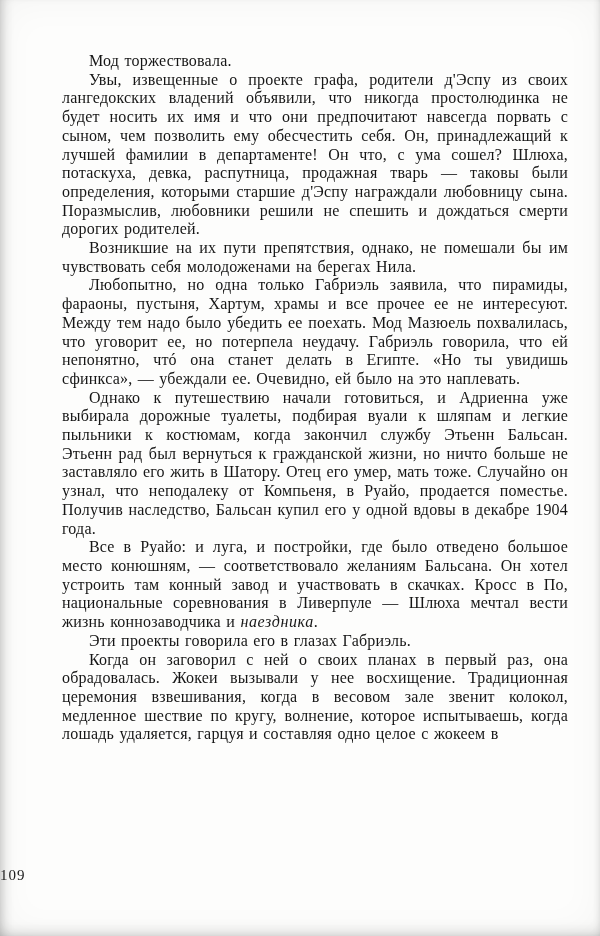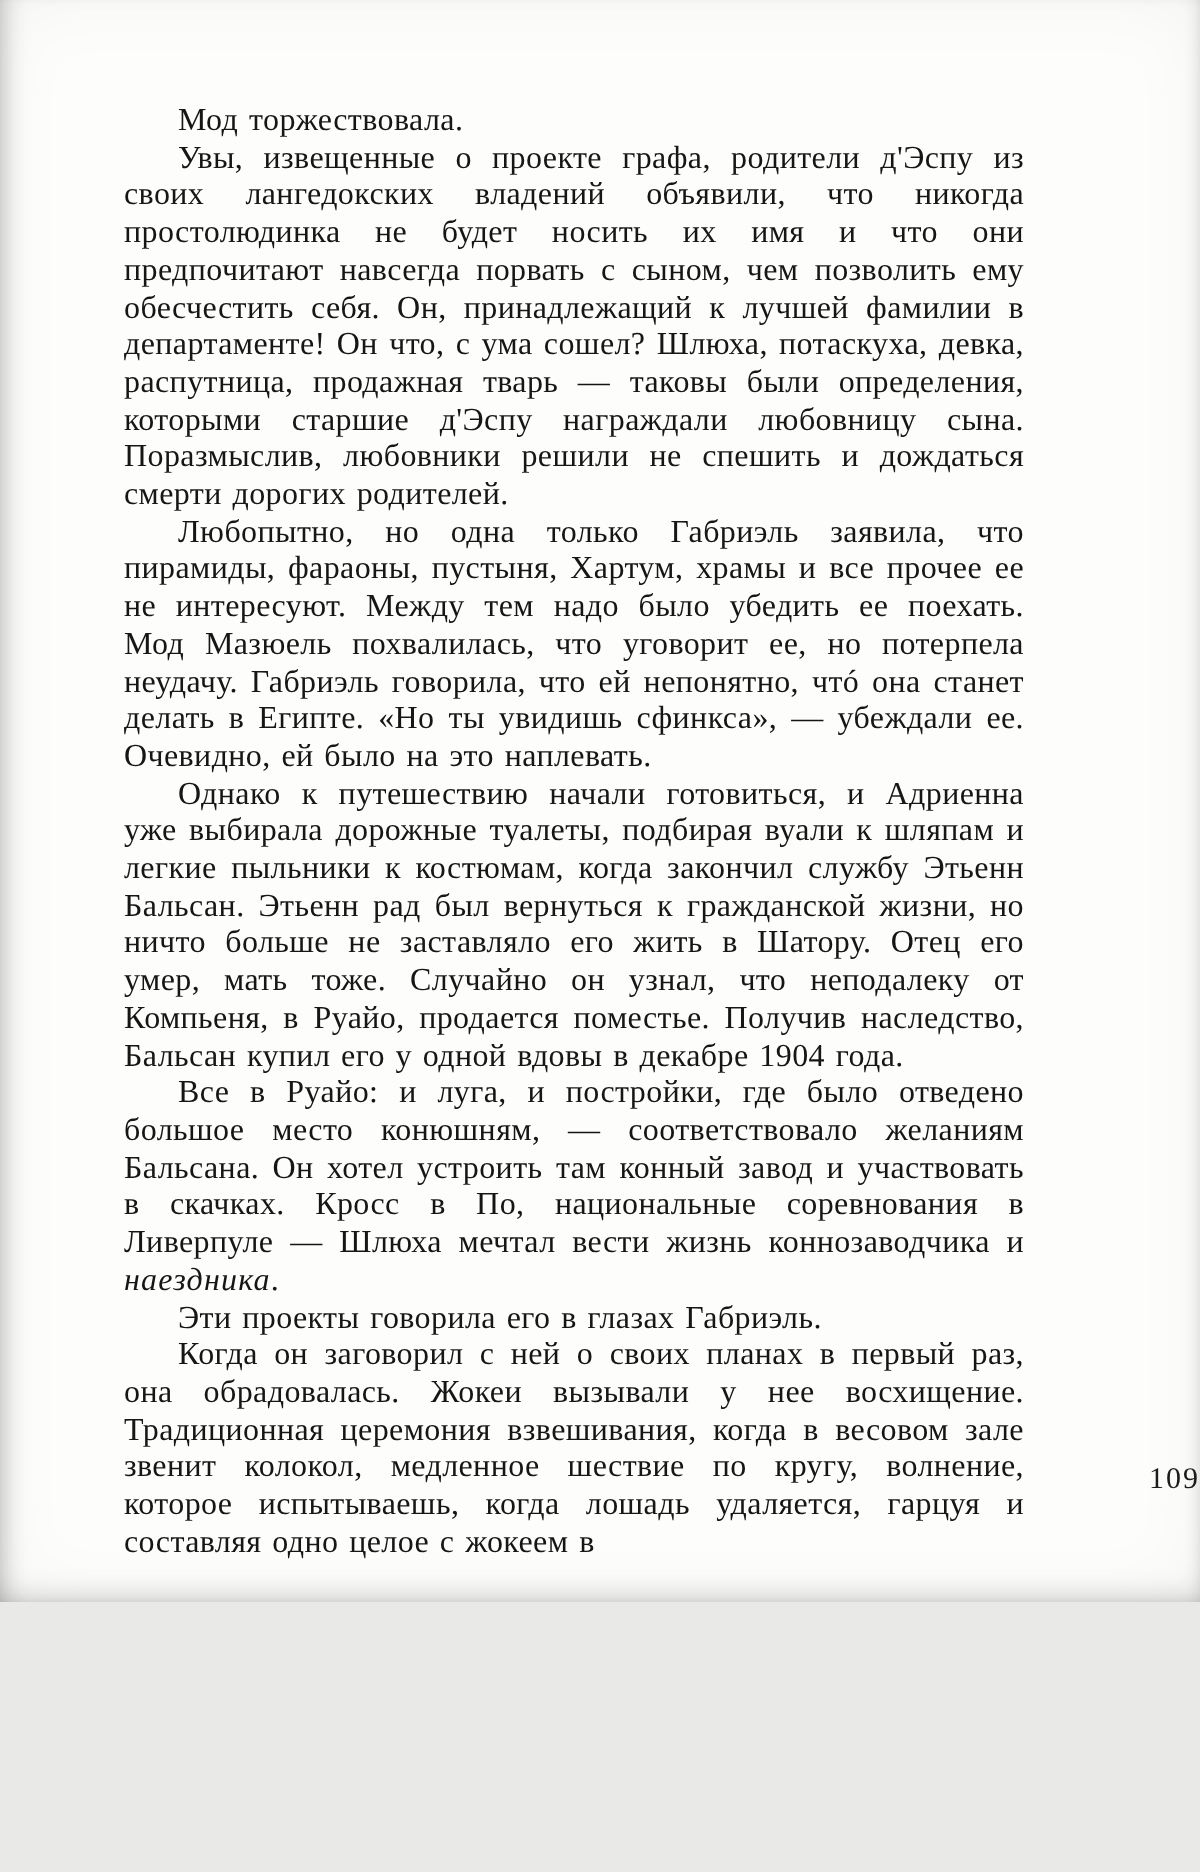--- a/index.html
+++ b/index.html
@@ -14,10 +14,10 @@
   .page {
     position: relative;
     width: 600px;
-    height: 801px;
+    height: 936px;
     background: #fdfdfc;
     color: #161616;
-    padding: 52px 88px 0 62px;
+    padding: 52px 32px 0 62px;
     overflow: hidden;
     box-shadow:
       inset 10px 0 14px -10px rgba(0,0,0,0.28),

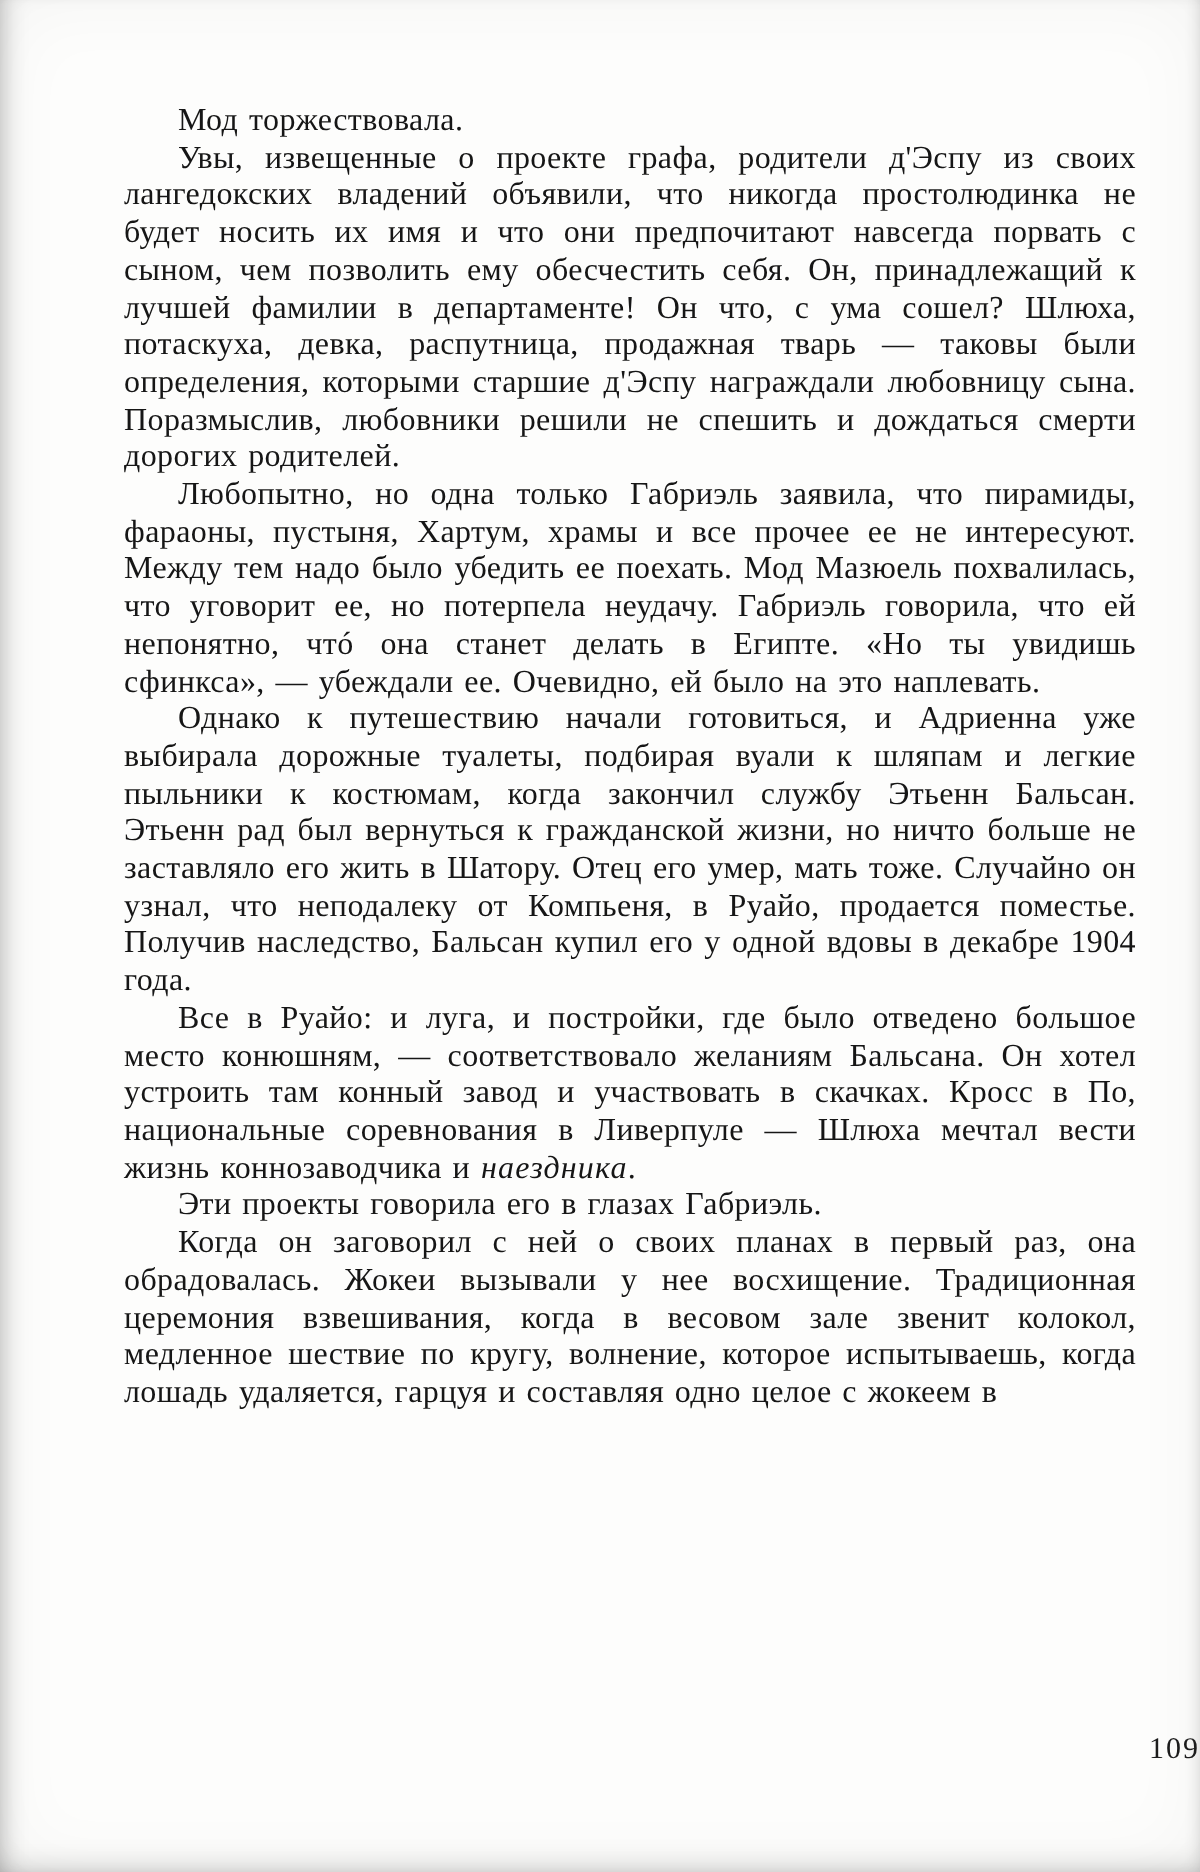--- a/index.html
+++ b/index.html
@@ -66,6 +66,7 @@
 
     <p class="para">Увы, извещенные о проекте графа, родители д'Эспу из своих лангедокских владений объявили, что никогда простолюдинка не будет носить их имя и что они предпочитают навсегда порвать с сыном, чем позволить ему обесчестить себя. Он, принадлежащий к лучшей фамилии в департаменте! Он что, с ума сошел? Шлюха, потаскуха, девка, распутница, продажная тварь — таковы были определения, которыми старшие д'Эспу награждали любовницу сына. Поразмыслив, любовники решили не спешить и дождаться смерти дорогих родителей.</p>
 
+    <p class="para">Возникшие на их пути препятствия, однако, не помешали бы им чувствовать себя молодоженами на берегах Нила.</p>
 
     <p class="para">Любопытно, но одна только Габриэль заявила, что пирамиды, фараоны, пустыня, Хартум, храмы и все прочее ее не интересуют. Между тем надо было убедить ее поехать. Мод Мазюель похвалилась, что уговорит ее, но потерпела неудачу. Габриэль говорила, что ей непонятно, чтó она станет делать в Египте. «Но ты увидишь сфинкса», — убеждали ее. Очевидно, ей было на это наплевать.</p>
 

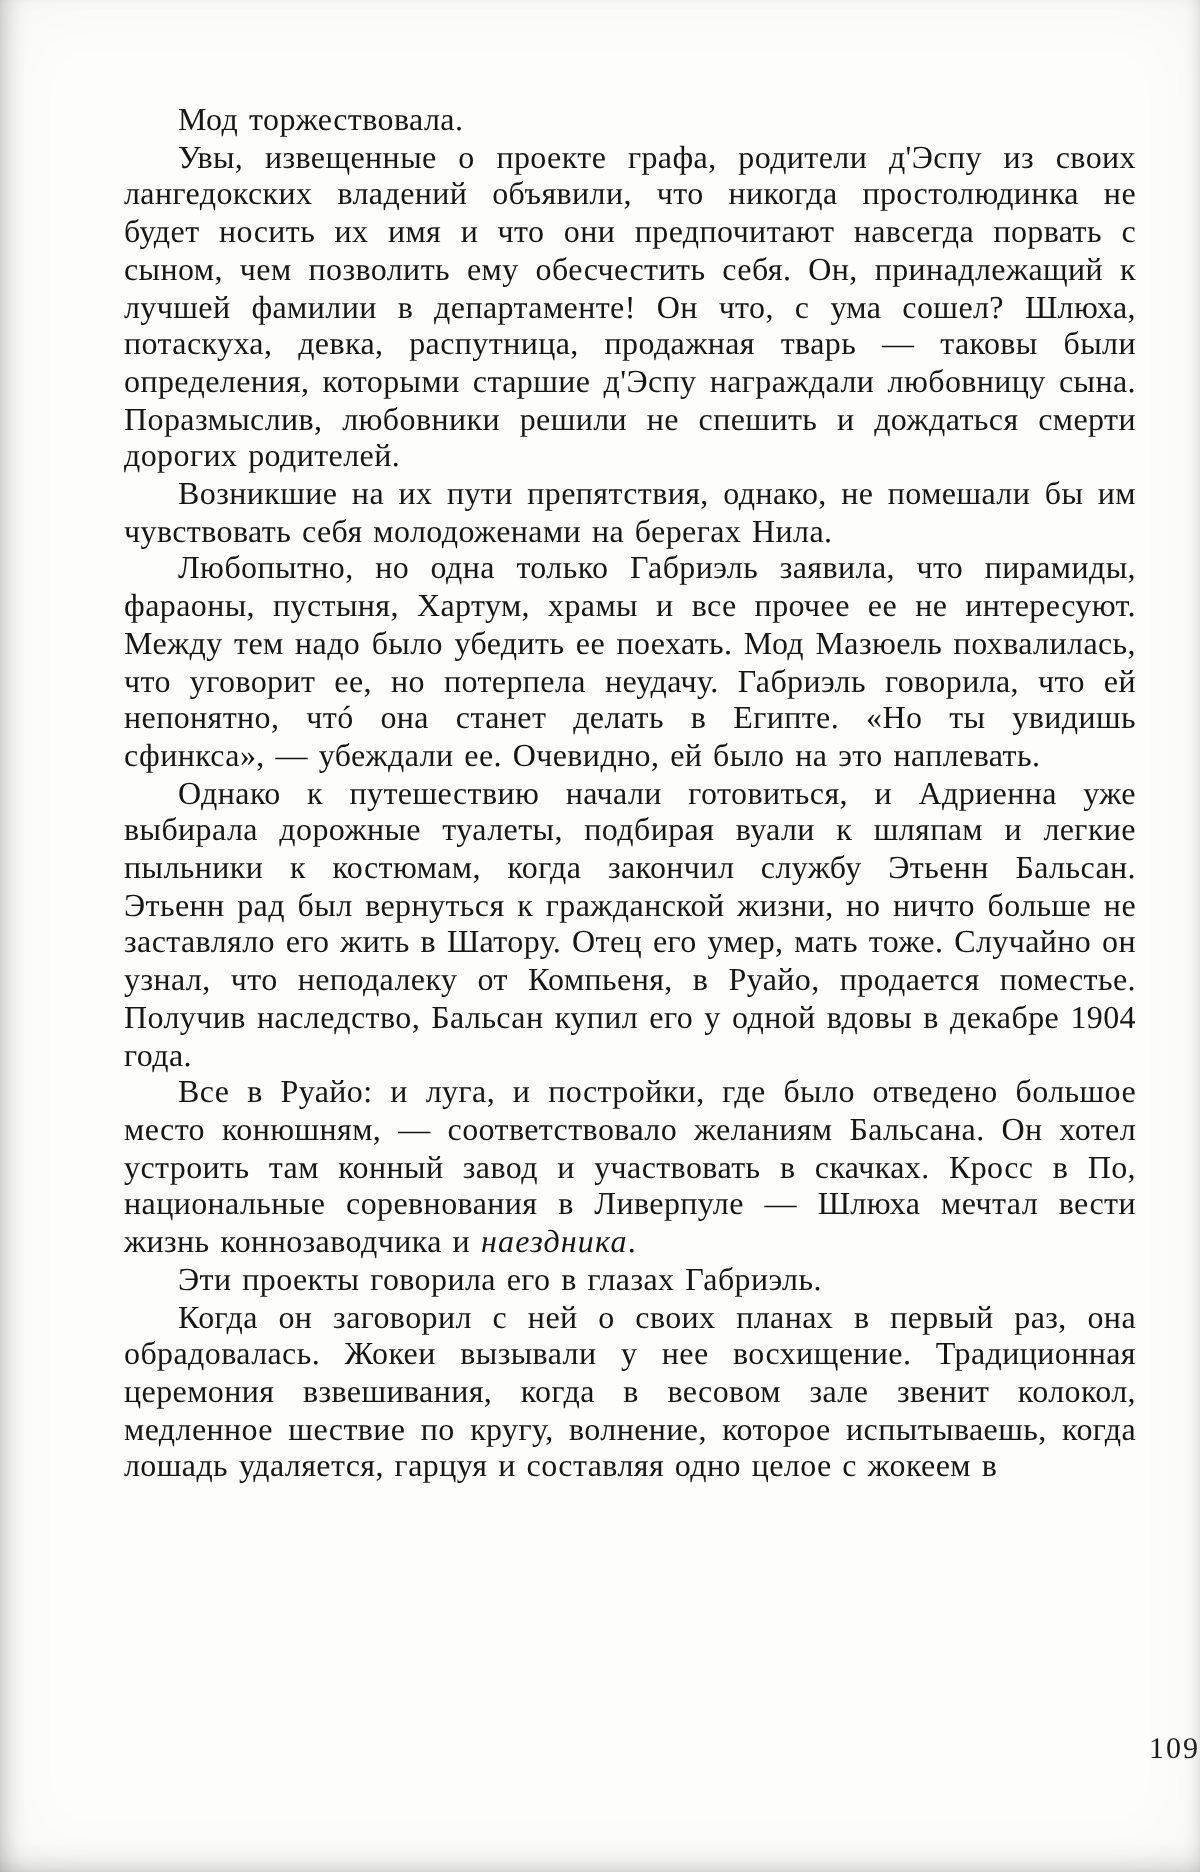--- a/index.html
+++ b/index.html
@@ -50,7 +50,7 @@
     left: 0;
     right: 0;
     bottom: 52px;
-    text-align: right;
+    text-align: left;
     font-size: 15px;
     letter-spacing: 1px;
     color: #1c1c1c;

